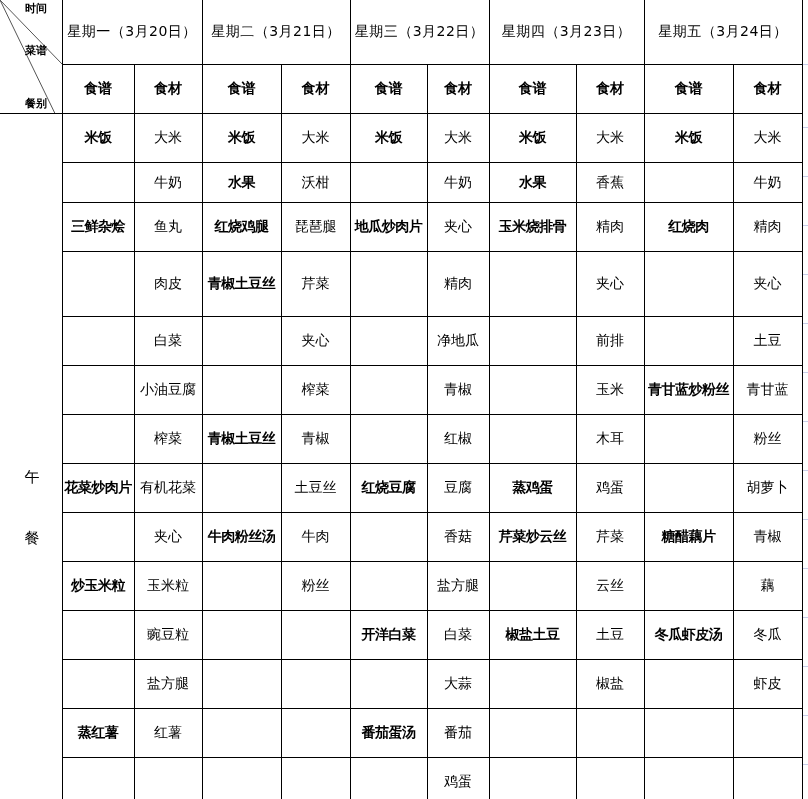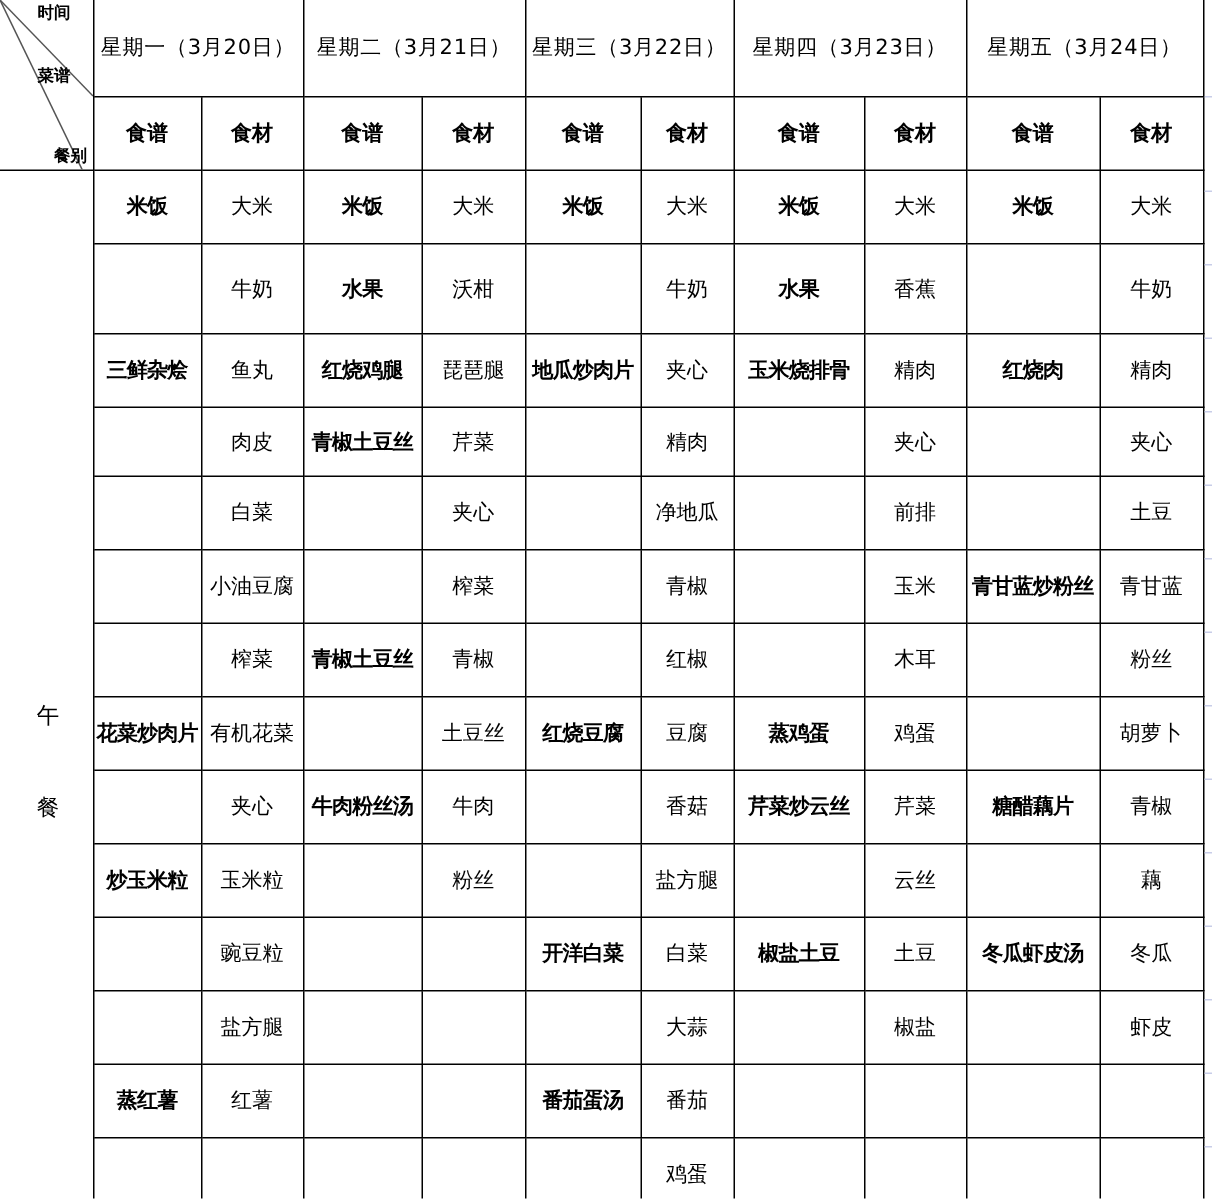--- a/index.html
+++ b/index.html
@@ -48,7 +48,7 @@
         </svg>
         <div class="corner-label" style="left:25px; top:2px;">时间</div>
         <div class="corner-label" style="left:25px; top:44px;">菜谱</div>
-        <div class="corner-label" style="left:36px; top:97px;">餐别</div>
+        <div class="corner-label" style="left:25px; top:97px;">餐别</div>
       </td>
       <td class="day" colspan="2">星期一（3月20日）</td>
       <td class="day" colspan="2">星期二（3月21日）</td>

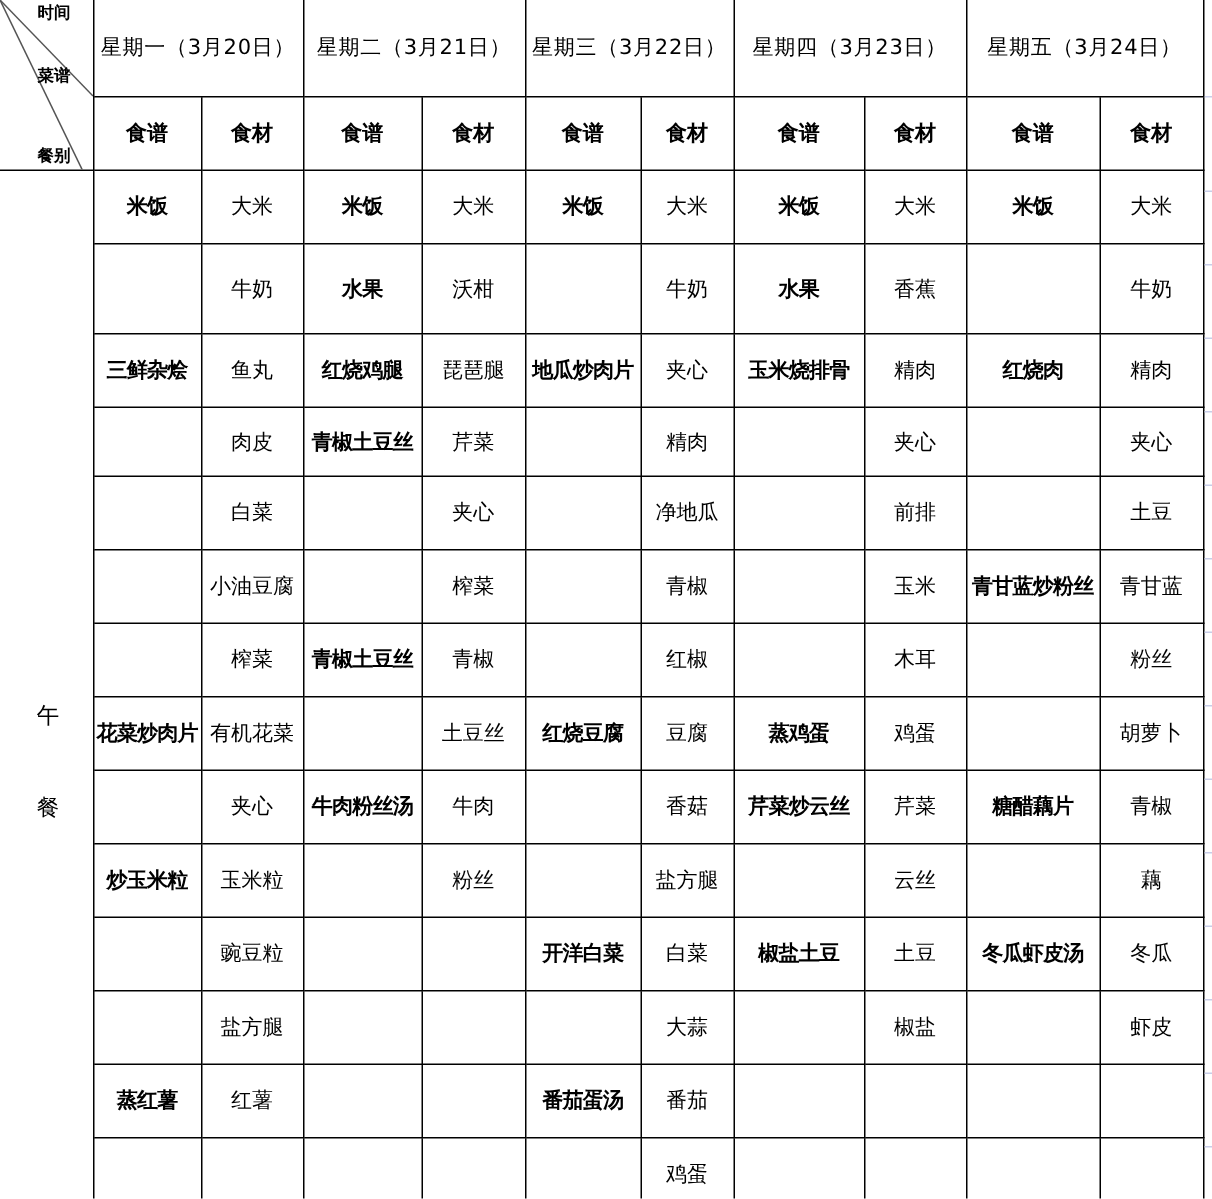--- a/index.html
+++ b/index.html
@@ -81,7 +81,7 @@
         <td class="dish">米饭</td>
         <td class="ing">大米</td>
       </tr>
-      <tr style="height: 60px; margin-left: 15px;">
+      <tr style="height: 40px; margin-left: 15px;">
         <td class="dish"></td>
         <td class="ing">牛奶</td>
         <td class="dish">水果</td>

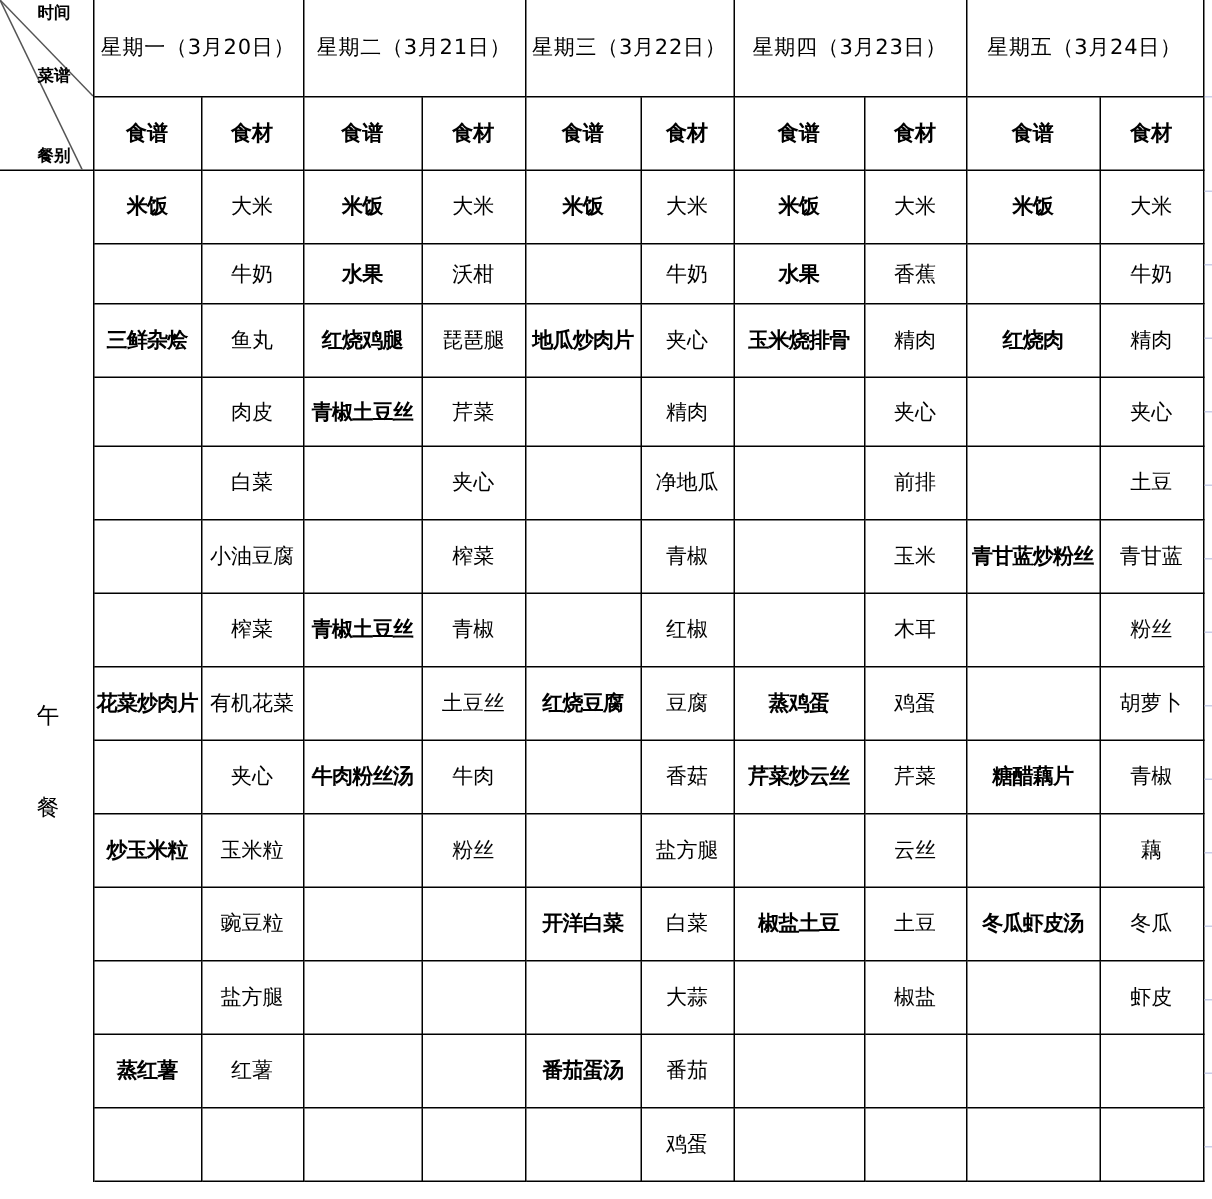--- a/index.html
+++ b/index.html
@@ -105,7 +105,7 @@
         <td class="dish">红烧肉</td>
         <td class="ing">精肉</td>
       </tr>
-      <tr style="height: 46px;">
+      <tr style="height: 65px;">
         <td class="dish"></td>
         <td class="ing">肉皮</td>
         <td class="dish">青椒土豆丝</td>

